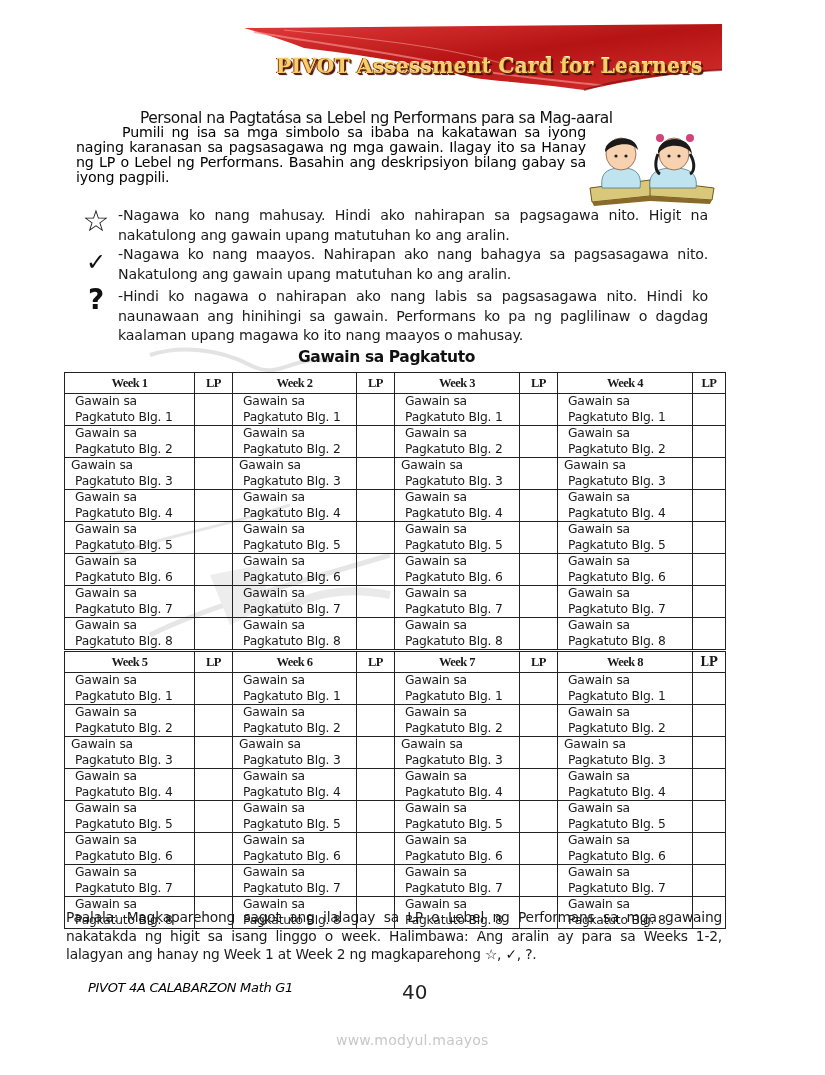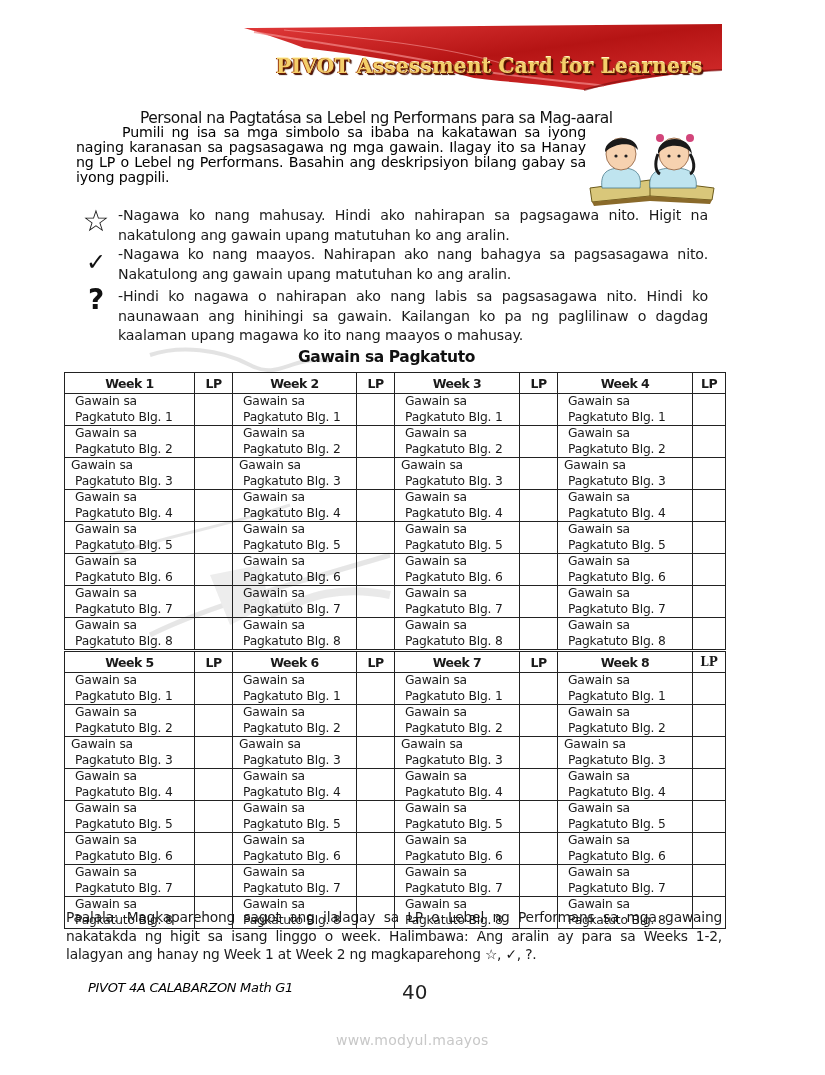--- a/index.html
+++ b/index.html
@@ -131,7 +131,7 @@
 </div>
 <div class="legend-row" style="top:287px;">
   <div class="legend-icon" style="top:-4px;font-size:28px;line-height:34px;font-weight:bold;">?</div>
-  <div class="legend-text">-Hindi ko nagawa o nahirapan ako nang labis  sa pagsasagawa nito. Hindi ko naunawaan  ang hinihingi sa gawain. Kailangan ko pa ng paglilinaw o dagdag kaalaman upang magawa  ko ito nang maayos o mahusay.</div>
+  <div class="legend-text">-Hindi ko nagawa o nahirapan ako nang labis  sa pagsasagawa nito. Hindi ko naunawaan  ang hinihingi sa gawain. Performans ko pa ng paglilinaw o dagdag kaalaman upang magawa  ko ito nang maayos o mahusay.</div>
 </div>
 
 <svg class="watermark" viewBox="0 0 360 330">

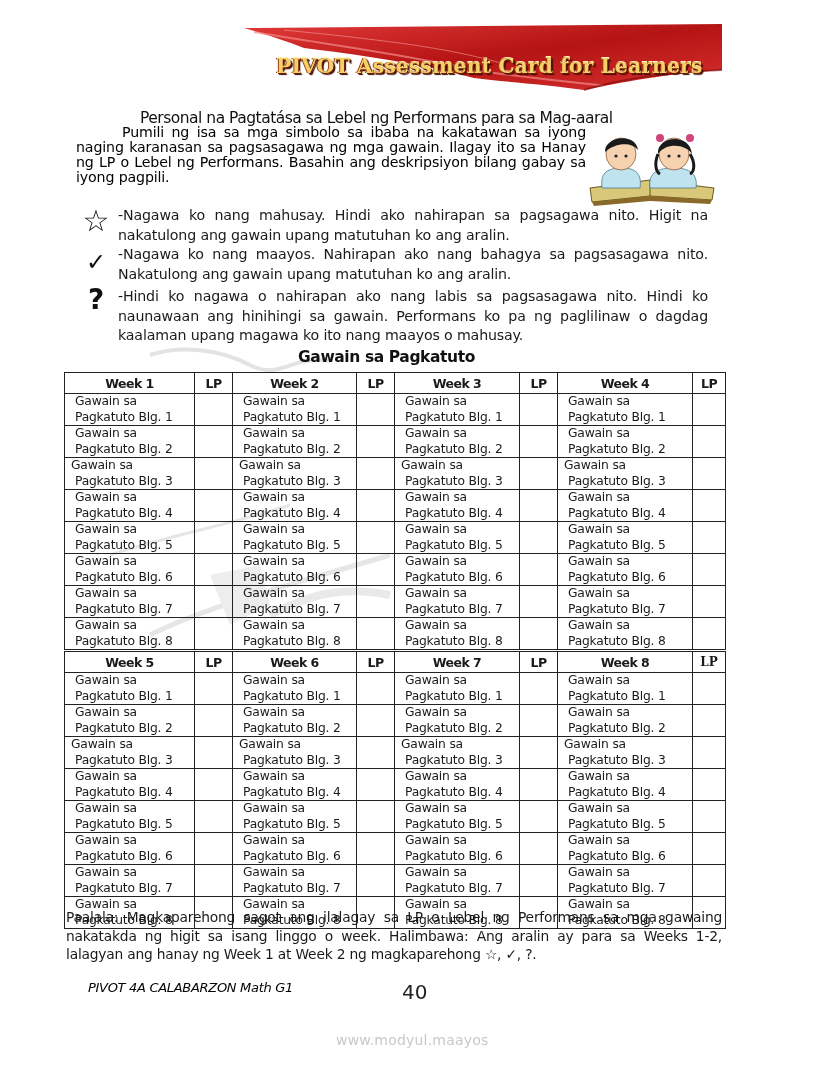--- a/index.html
+++ b/index.html
@@ -54,7 +54,7 @@
     border: 1.4px solid #222; padding: 0; vertical-align: top;
   }
   table.grid th {
-    height: 20px; font-weight: bold; font-size: 12.5px; letter-spacing: -0.5px; text-align: center; vertical-align: middle;
+    height: 20px; font-weight: bold; font-size: 12.5px; letter-spacing: -0.5px; text-align: center; vertical-align: middle; font-family: Liberation Serif, serif;
   }
   table.grid th.lp-serif { font-family: "DejaVu Serif", serif; font-size: 12px; letter-spacing: 0; }
   table.grid td.task {

